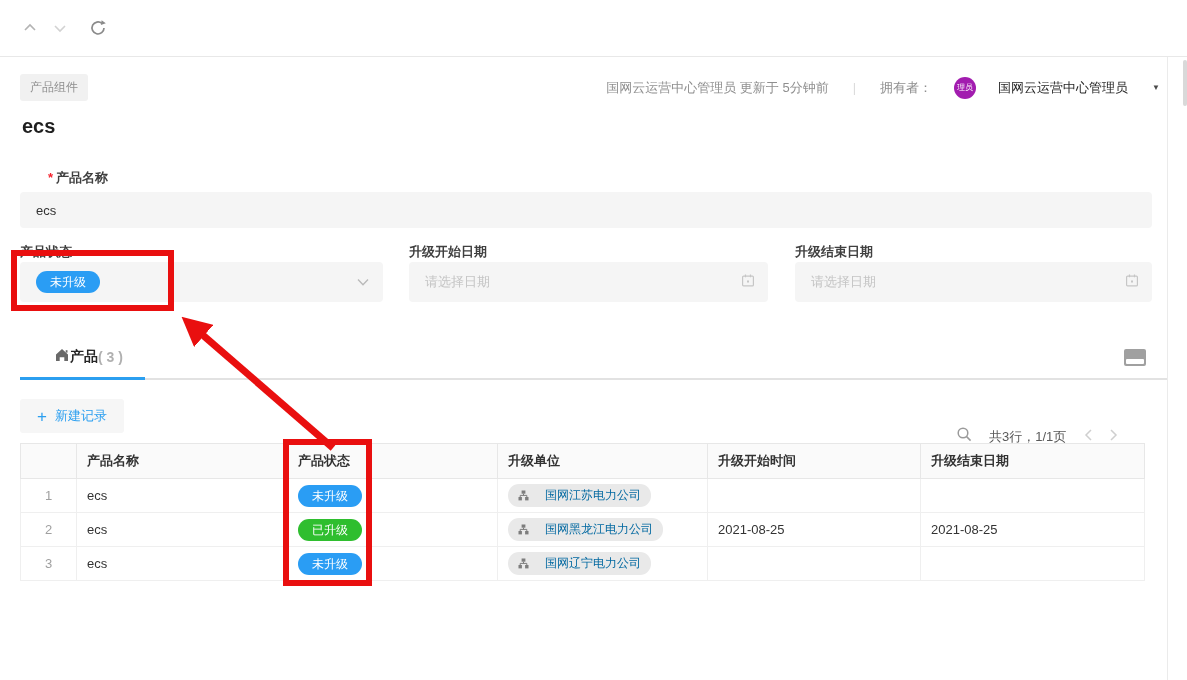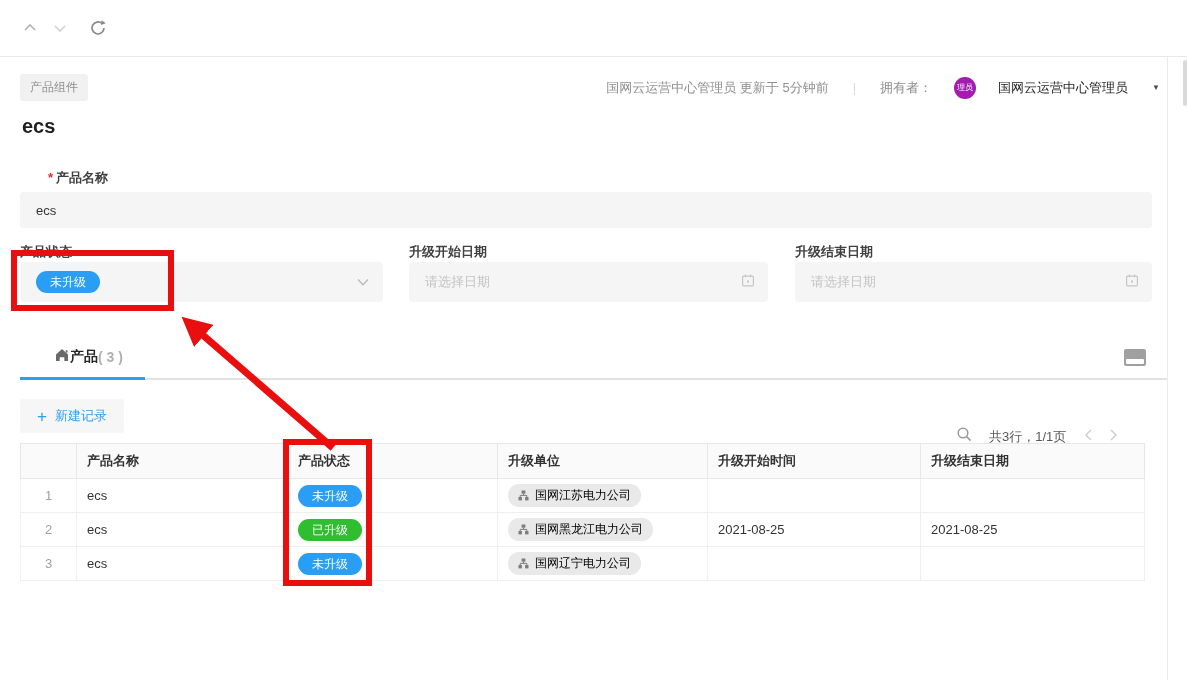--- a/index.html
+++ b/index.html
@@ -63,8 +63,8 @@
              height:35px; padding:0 10px; border:1px solid #e7e7e7; }
   .grid td { height:34px; padding:0 10px; border:1px solid #efefef; color:#333; background:#fff; }
   .grid td.idx { color:#a0a0a0; text-align:center; }
-  .unit-pill { display:inline-flex; align-items:center; gap:6px; background:#e9e9e9;
-               border-radius:11px; padding:3px 10px; font-size:12px; color:#000000; white-space:nowrap; }
+  .unit-pill { display:inline-flex; align-items:center; gap:16px; background:#e9e9e9;
+               border-radius:11px; padding:3px 10px; font-size:12px; color:#0369a1; white-space:nowrap; }
 
   
   .panel-edge { position:absolute; top:57px; bottom:0; left:1167px; width:1px; background:#ebebeb; }

